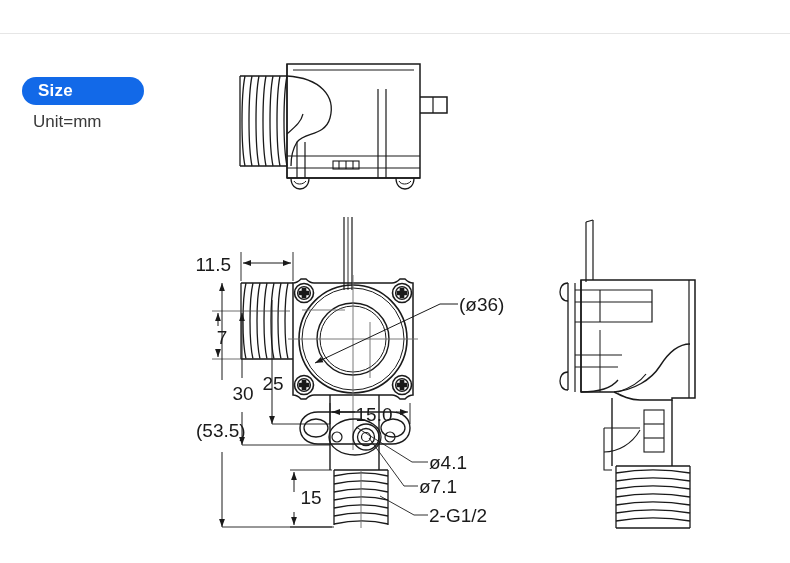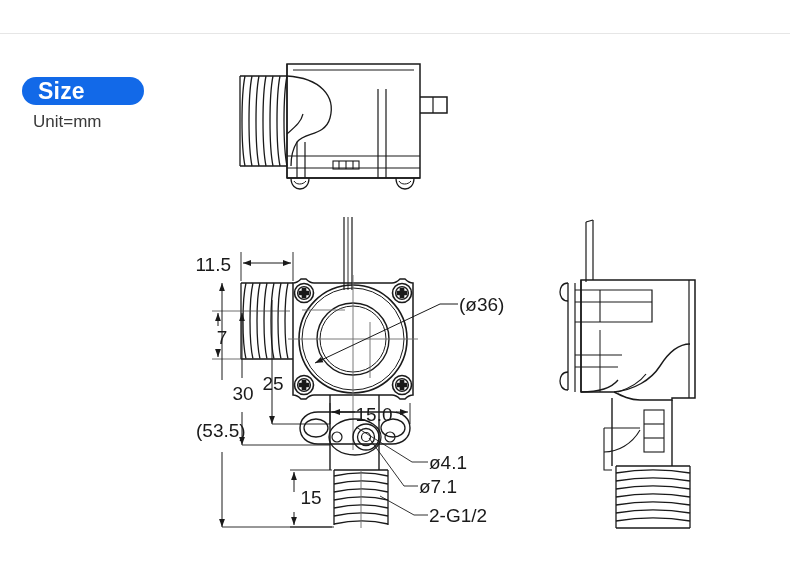--- a/index.html
+++ b/index.html
@@ -21,7 +21,7 @@
     background:#1269e8;
     border-radius:14px;
     color:#ffffff;
-    font-size:23px;font-weight:bold;
+    font-size:17px;font-weight:bold;
     display:flex;align-items:center;
     padding-left:16px;
     box-sizing:border-box;

